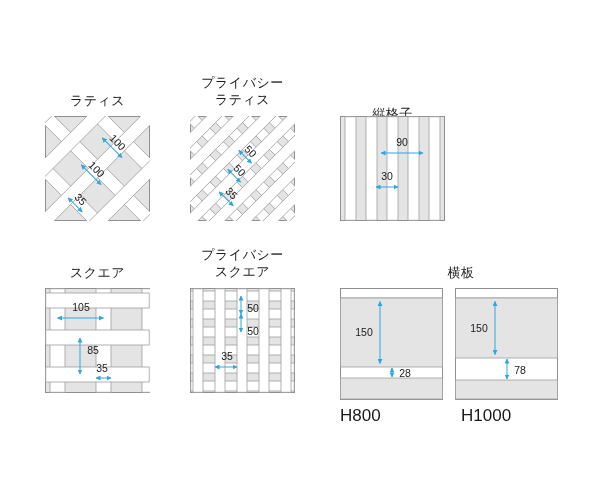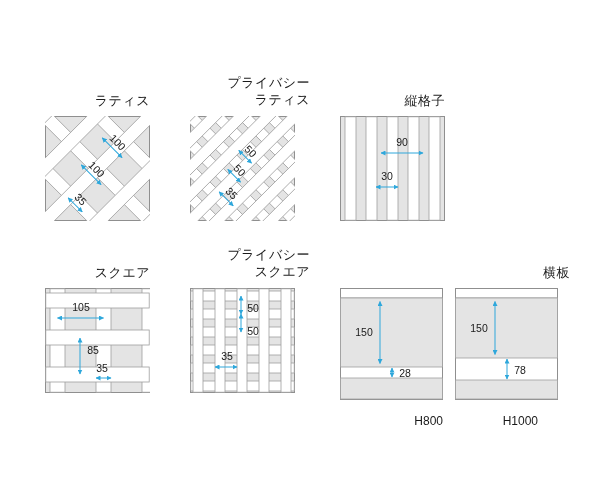--- a/index.html
+++ b/index.html
@@ -8,7 +8,7 @@
     font-family:"Liberation Sans", sans-serif; overflow:hidden;
   }
   .title {
-    position:absolute; font-size:13px; color:#1a1a1a; text-align:right;
+    position:absolute; font-size:13px; color:#1a1a1a; text-align:center;
     line-height:17px; letter-spacing:0.5px;
   }
   .hlabel {

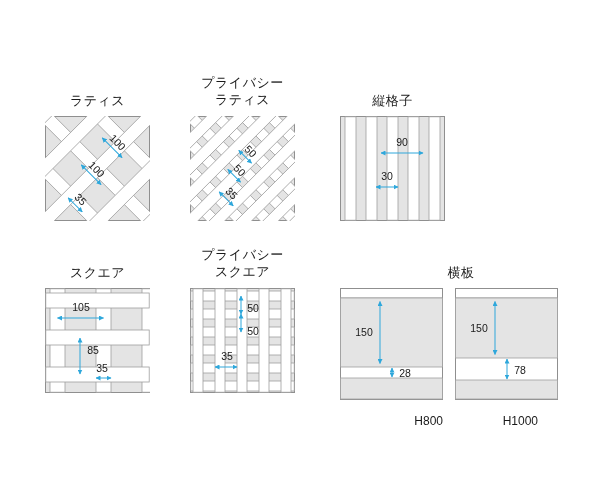--- a/index.html
+++ b/index.html
@@ -32,7 +32,7 @@
     <div>ラティス</div>
   </div>
 
-  <div class="title" style="left:340px; top:92px; width:105px;">縦格子</div>
+  <div class="title" style="left:340px; top:105px; width:105px;">縦格子</div>
 
   <div class="title" style="left:45px; top:264px; width:105px;">スクエア</div>
 

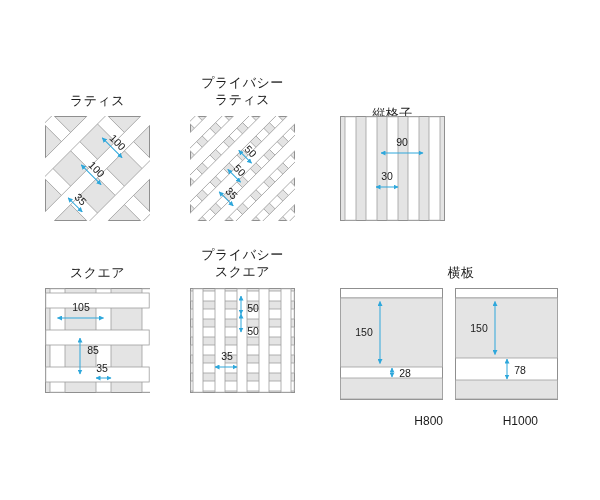--- a/index.html
+++ b/index.html
@@ -12,7 +12,7 @@
     line-height:17px; letter-spacing:0.5px;
   }
   .hlabel {
-    position:absolute; font-size:12px; color:#1a1a1a; text-align:right;margin-top:8px;
+    position:absolute; font-size:17px; color:#1a1a1a; text-align:left;
   }
   svg.panel { position:absolute; display:block; }
   svg text {

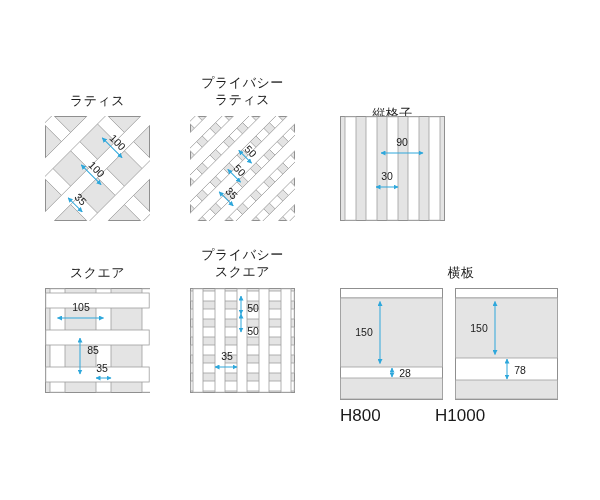--- a/index.html
+++ b/index.html
@@ -261,7 +261,7 @@
   </svg>
 
   <div class="hlabel" style="left:340px; top:406px; width:103px;">H800</div>
-  <div class="hlabel" style="left:435px; top:406px; width:103px;">H1000</div>
+  <div class="hlabel" style="left:461px; top:406px; width:103px;">H1000</div>
 
 </div>
 

